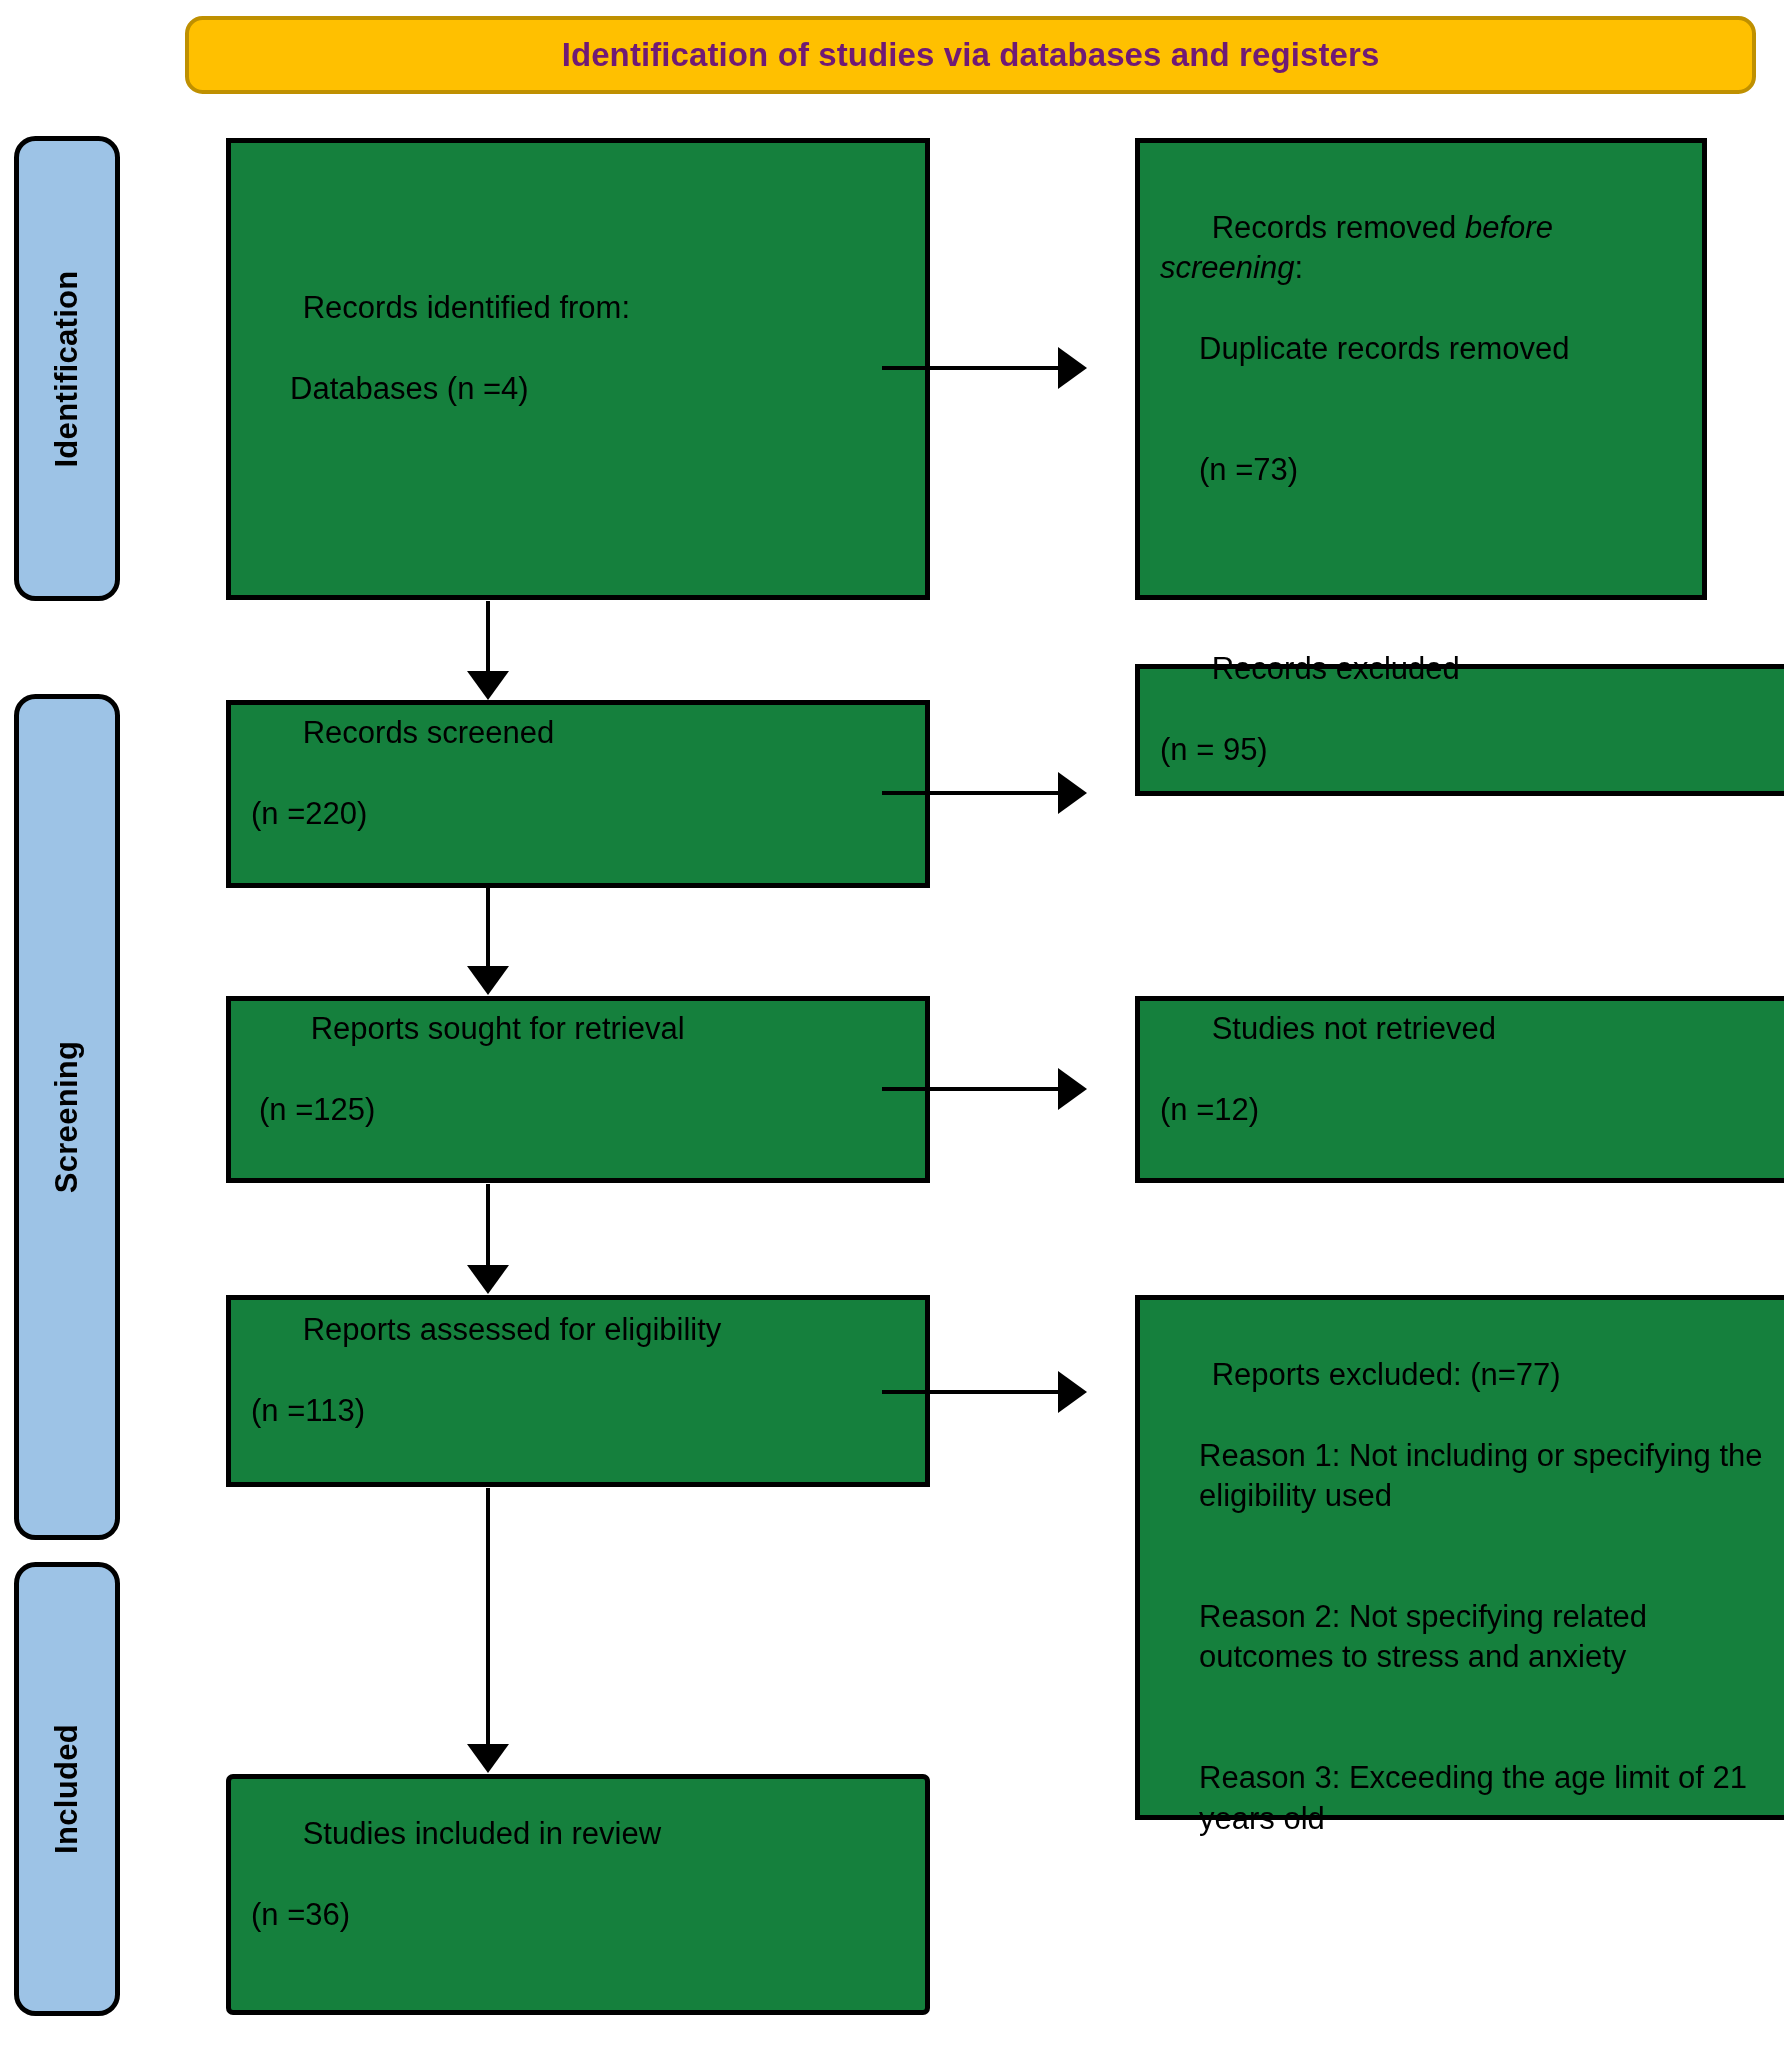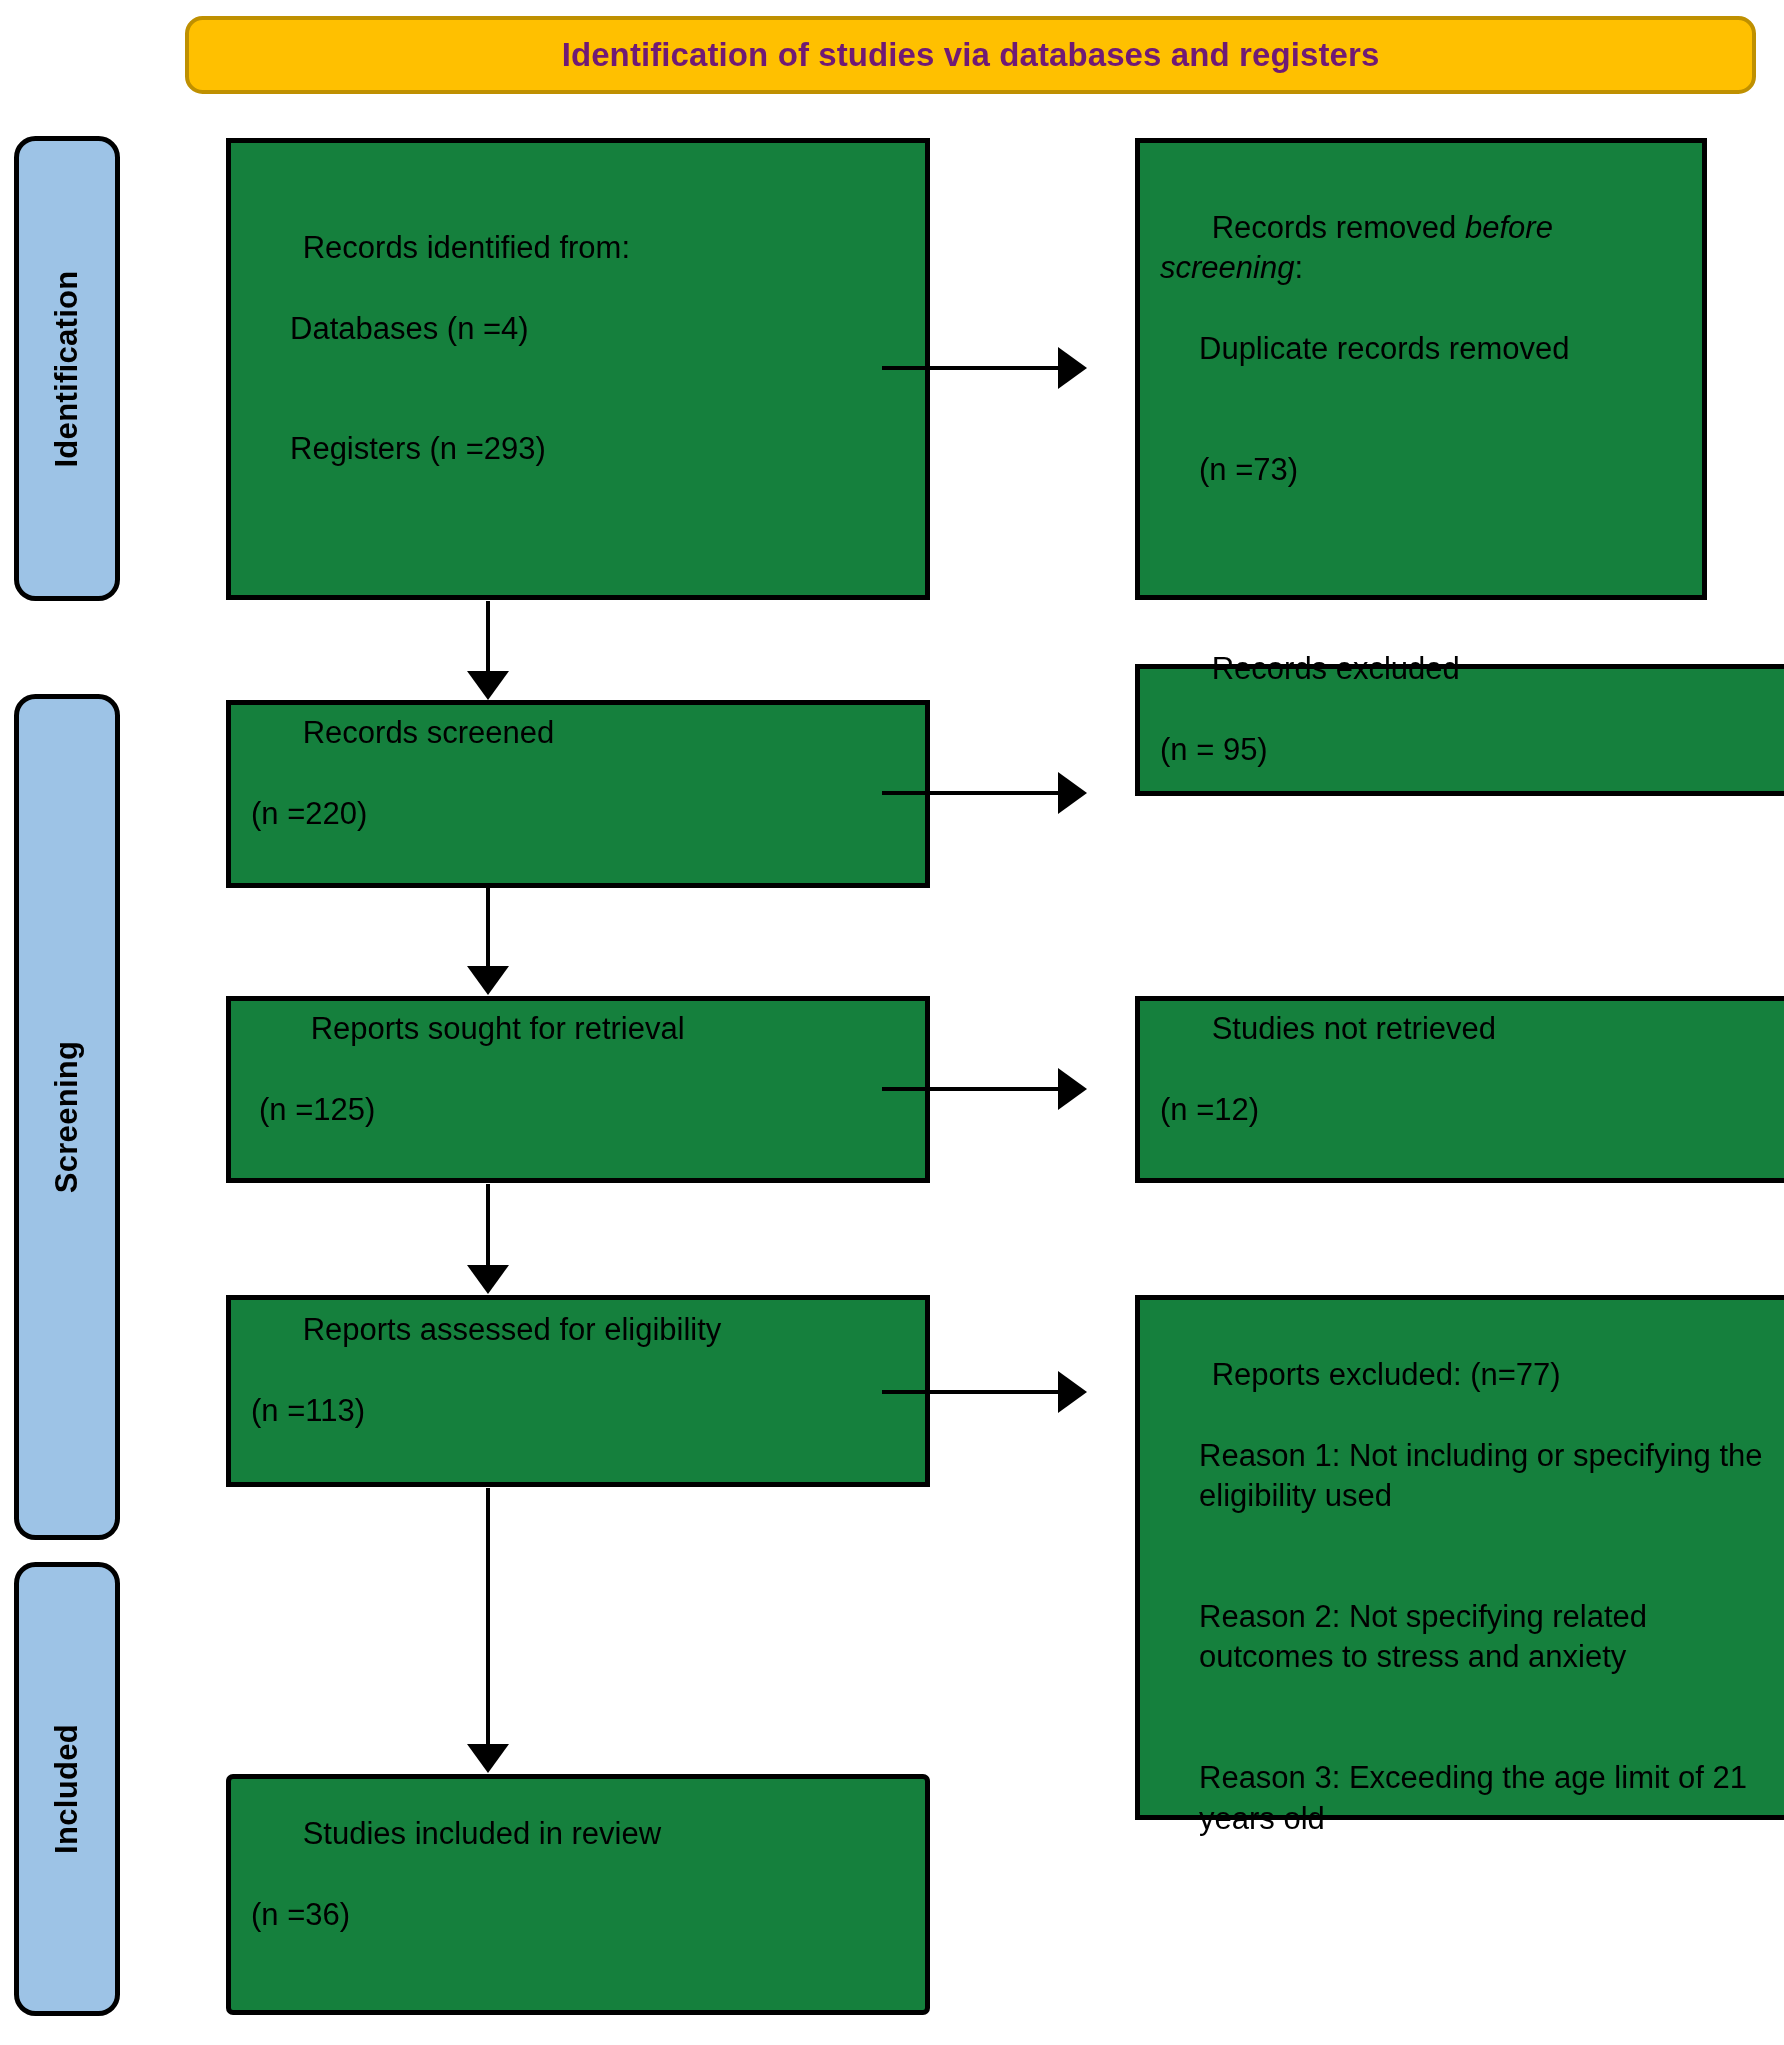--- a/index.html
+++ b/index.html
@@ -194,7 +194,6 @@
     <div class="box-text">
       <span>Records identified from:</span>
       <span class="indent">Databases (n =4)</span>
-      <span class="indent">Registers (n =293)</span>
     </div>
   </div>
 

